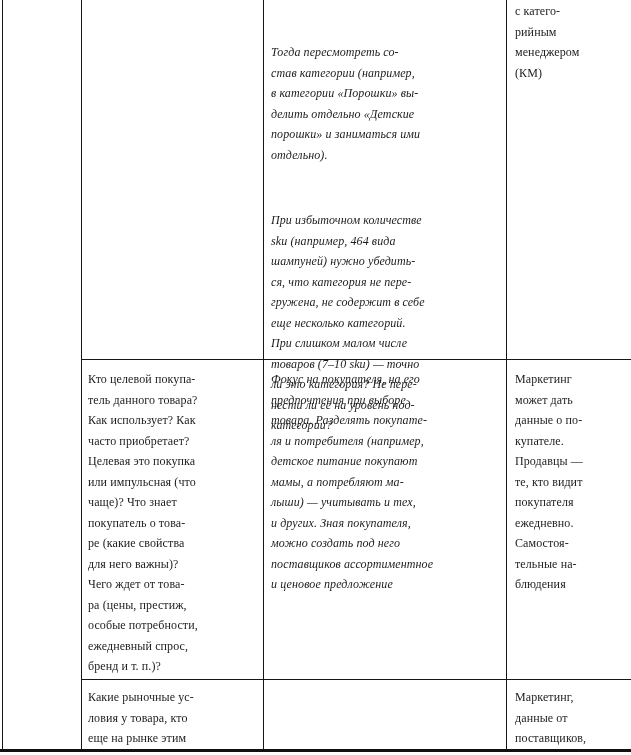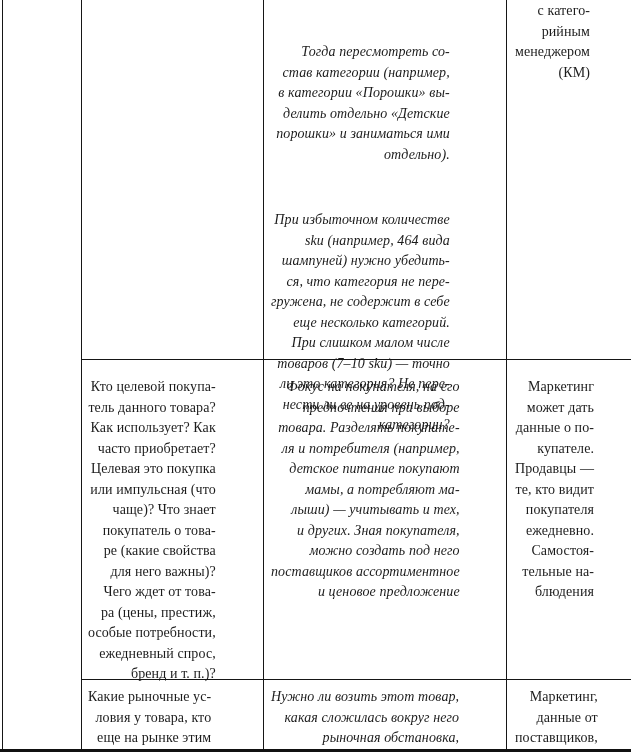--- a/index.html
+++ b/index.html
@@ -40,11 +40,10 @@
   }
   .cell {
     position: absolute;
-    font-size: 14px;
+    font-size: 12px;
     line-height: 20.5px;
     white-space: pre;
     letter-spacing: 0.1px;
-    text-align: right;
   }
   .para + .para {
     margin-top: 4px;

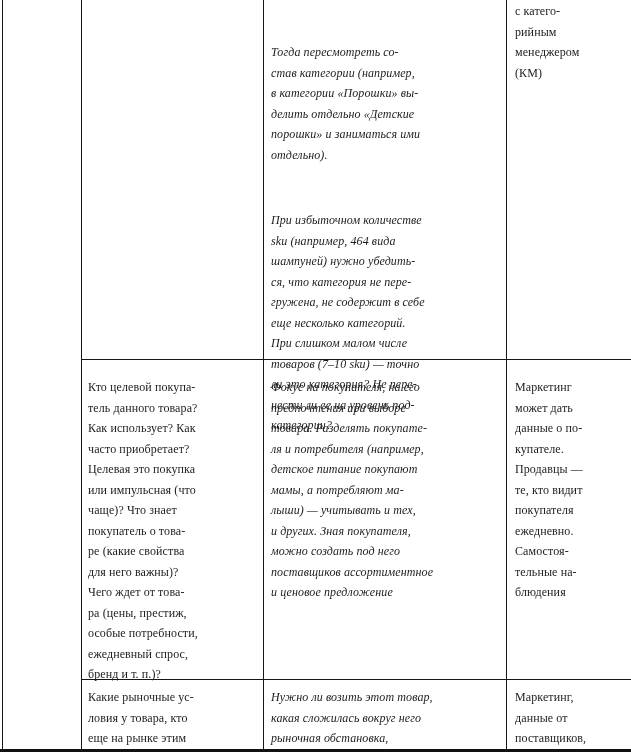--- a/index.html
+++ b/index.html
@@ -54,7 +54,7 @@
   .c4 { left: 515px; }
   
   .r1 { top: 1px;   }
-  .r2 { top: 369px; margin-top: 8px; }
+  .r2 { top: 369px; }
   .r3 { top: 687px; }
 </style>
 </head>

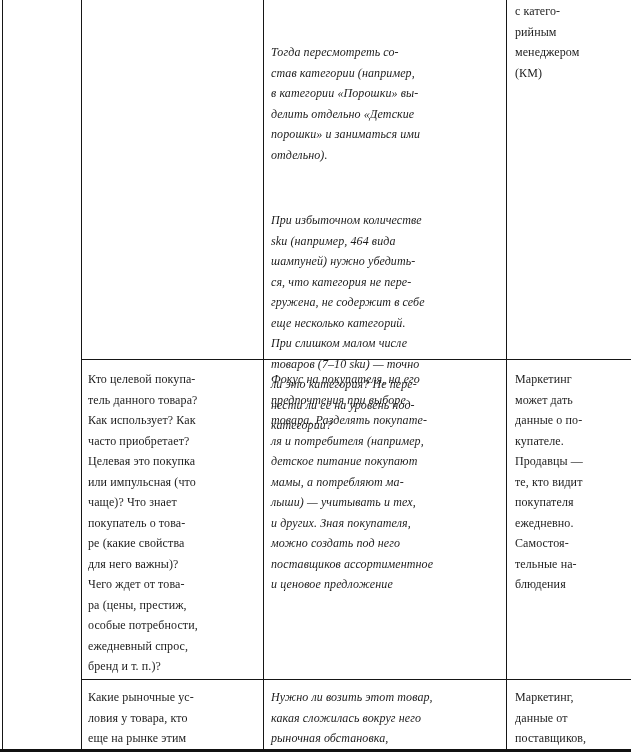--- a/index.html
+++ b/index.html
@@ -135,9 +135,6 @@
 Самостоя-
 тельные на-
 блюдения</div>
-  <div class="cell c3 r3">Нужно ли возить этот товар,
-какая сложилась вокруг него
-рыночная обстановка,</div>
   <div class="cell c4 r3">Маркетинг,
 данные от
 поставщиков,</div>

